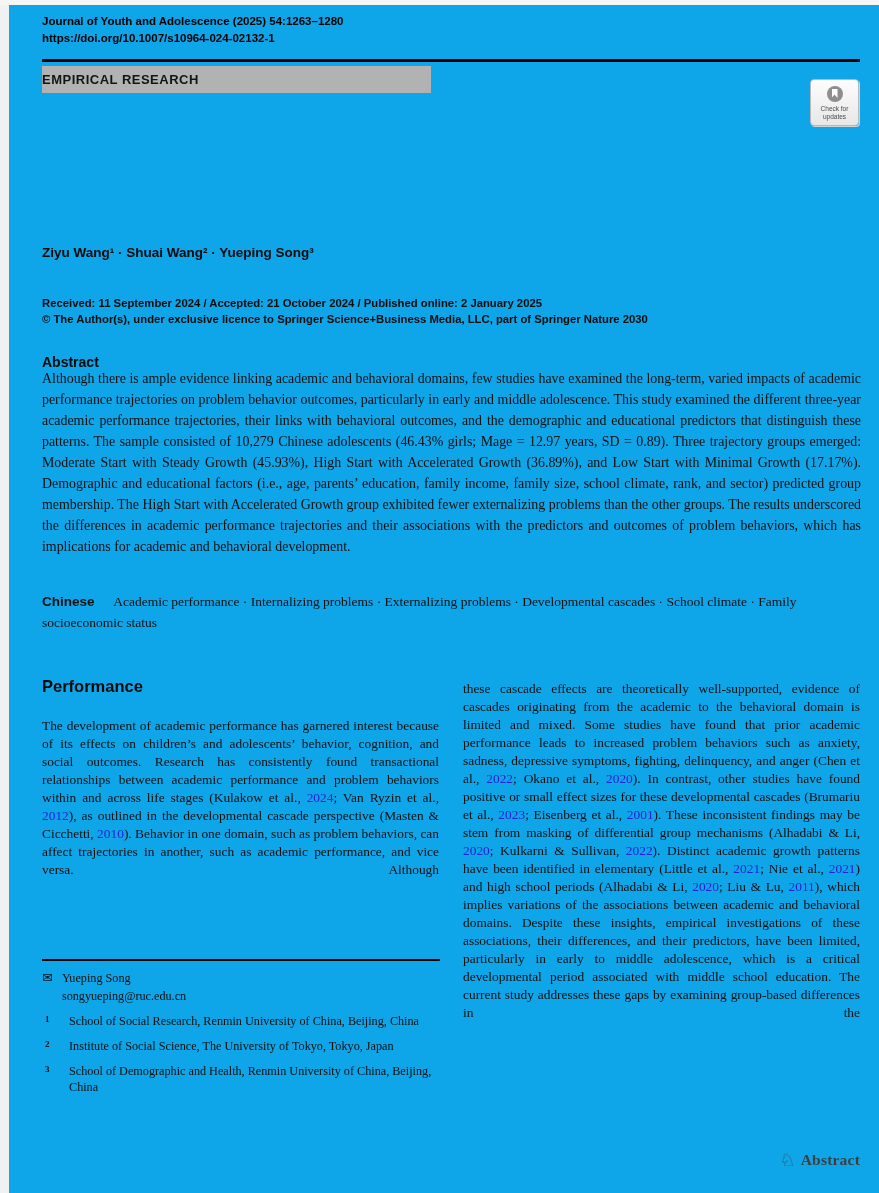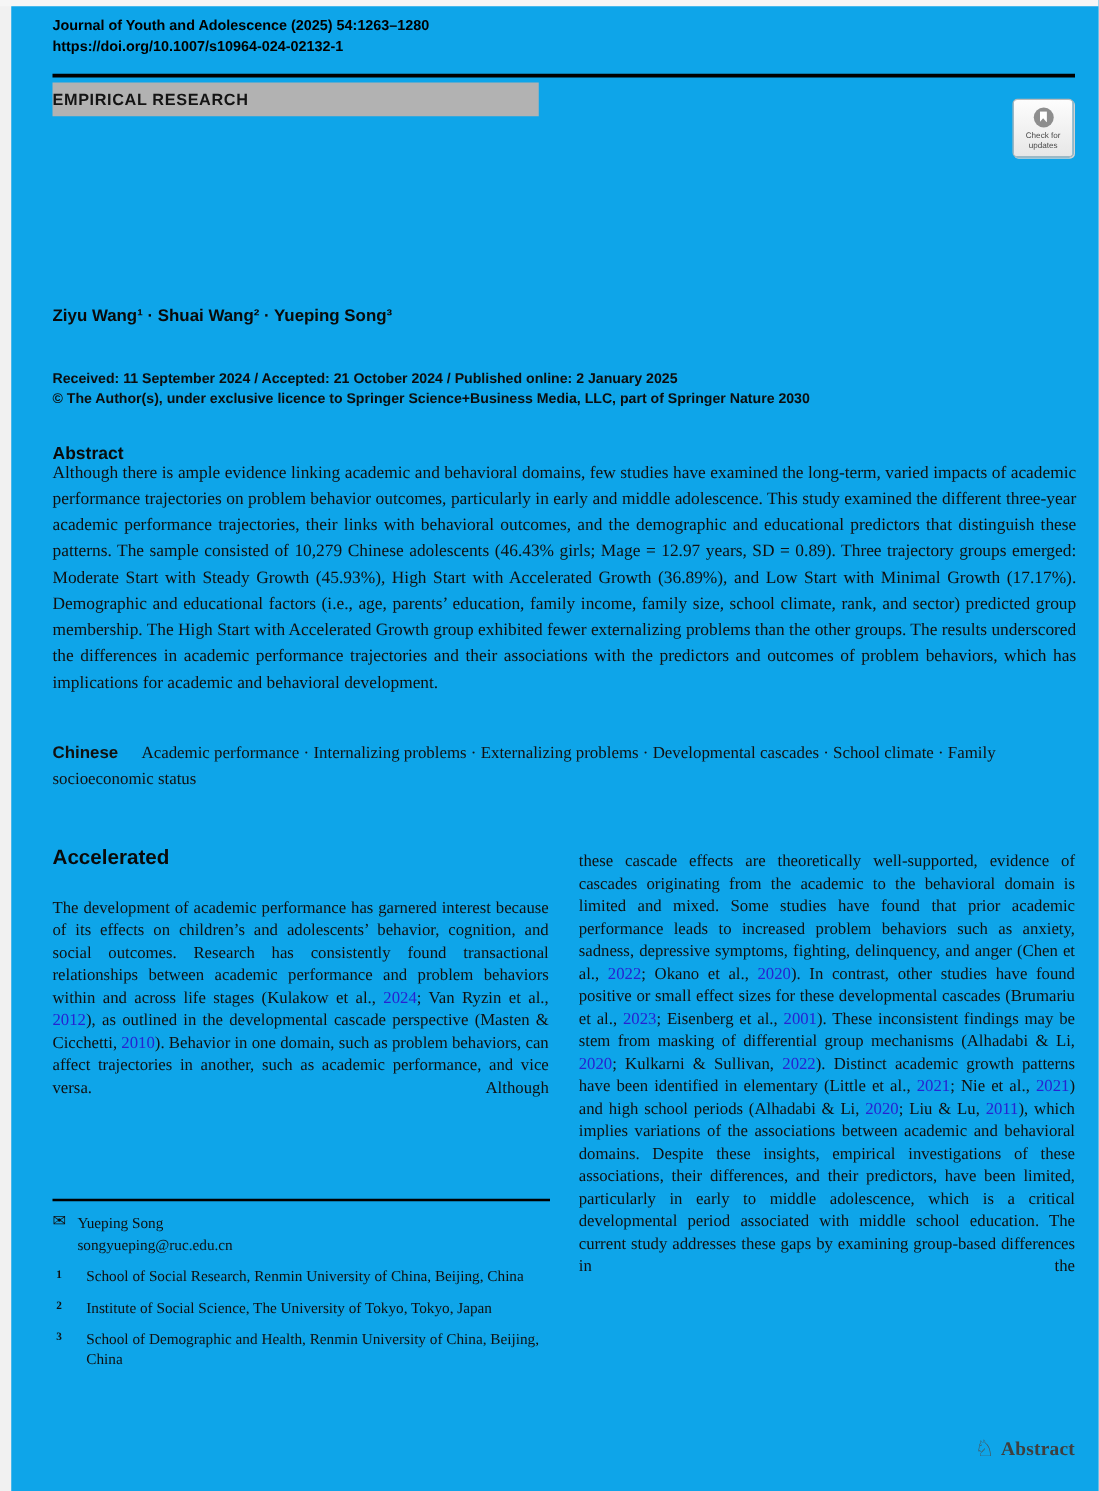--- a/index.html
+++ b/index.html
@@ -108,7 +108,7 @@
 
   <div class="cols">
     <div class="col col-left">
-      <h3>Accelerated</h3>
+      <h3>Performance</h3>
       <p class="body"><span>The development of academic performance has garnered interest because of its effects on children’s and adolescents’ behavior, cognition, and social outcomes. Research has consistently found transactional relationships between academic performance and problem behaviors within and across life stages (Kulakow et al., </span><span class="cite">2024</span><span>; Van Ryzin et al., </span><span class="cite">2012</span><span>), as outlined in the developmental cascade perspective (Masten &amp; Cicchetti, </span><span class="cite">2010</span><span>). Behavior in one domain, such as problem behaviors, can affect trajectories in another, such as academic performance, and vice versa. Although</span></p>
     </div>
     <div class="col col-right">

